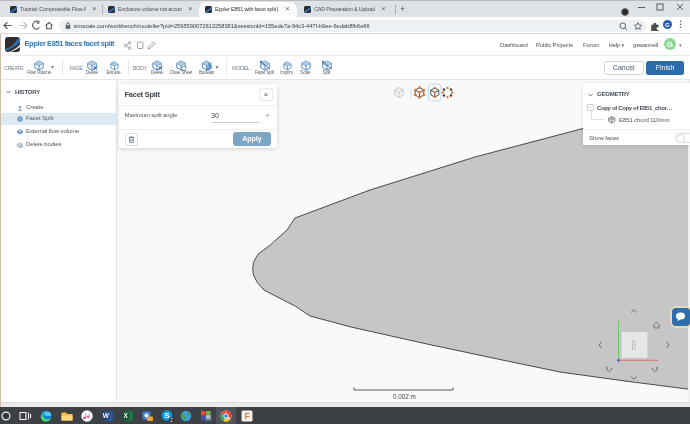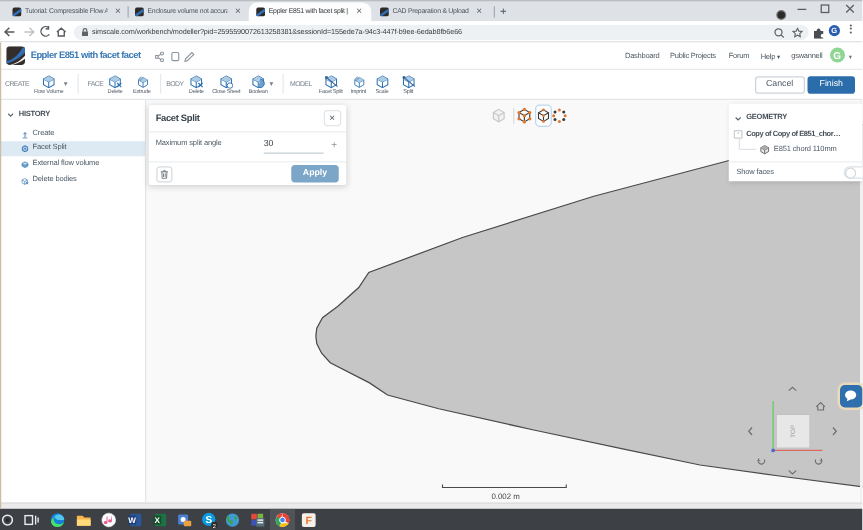--- a/index.html
+++ b/index.html
@@ -168,7 +168,7 @@
     <path d="M0,12 C5,11 10,7 13,1 L15,1 L15,5 C10,10 5,12.5 0,14 Z" fill="#2f6db4"></path>
     <path d="M3,15 C8,13.5 12,11 15,7.5 L15,10 C11,13 7,14.5 4.5,15 Z" fill="#f5f5f5"></path>
   </svg>
-  <div id="apptitle">Eppler E851 with facet facet</div>
+  <div id="apptitle">Eppler E851 faces facet split</div>
   <svg style="position:absolute;left:124px;top:6.5px;" width="32" height="9" viewBox="0 0 32 9">
     <g fill="none" stroke="#8b959d" stroke-width="0.9">
       <circle cx="5.6" cy="1.8" r="1.2"></circle>

